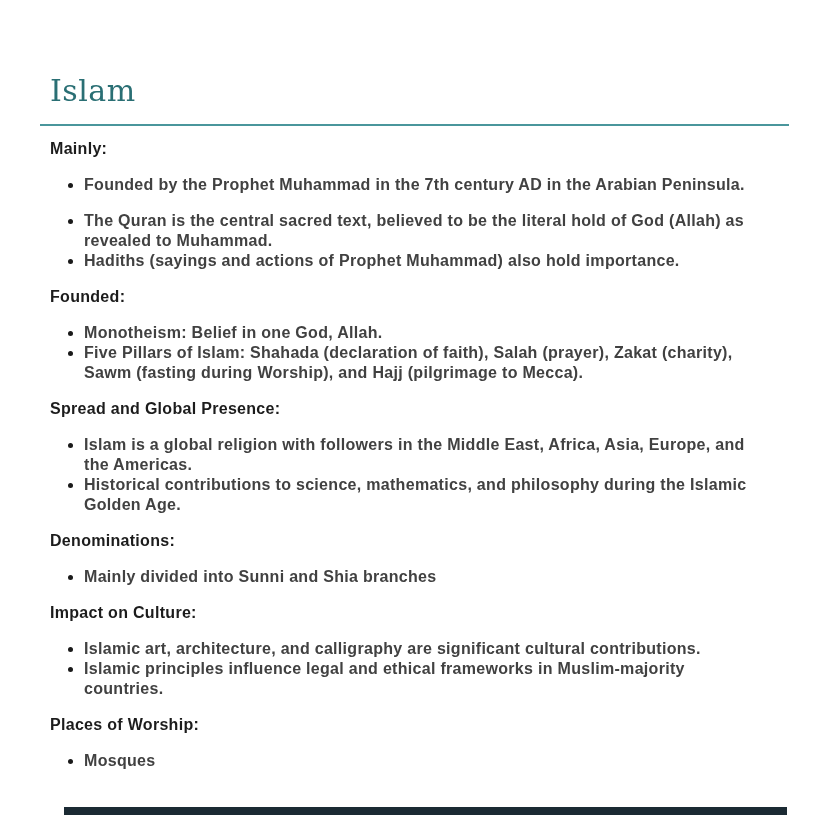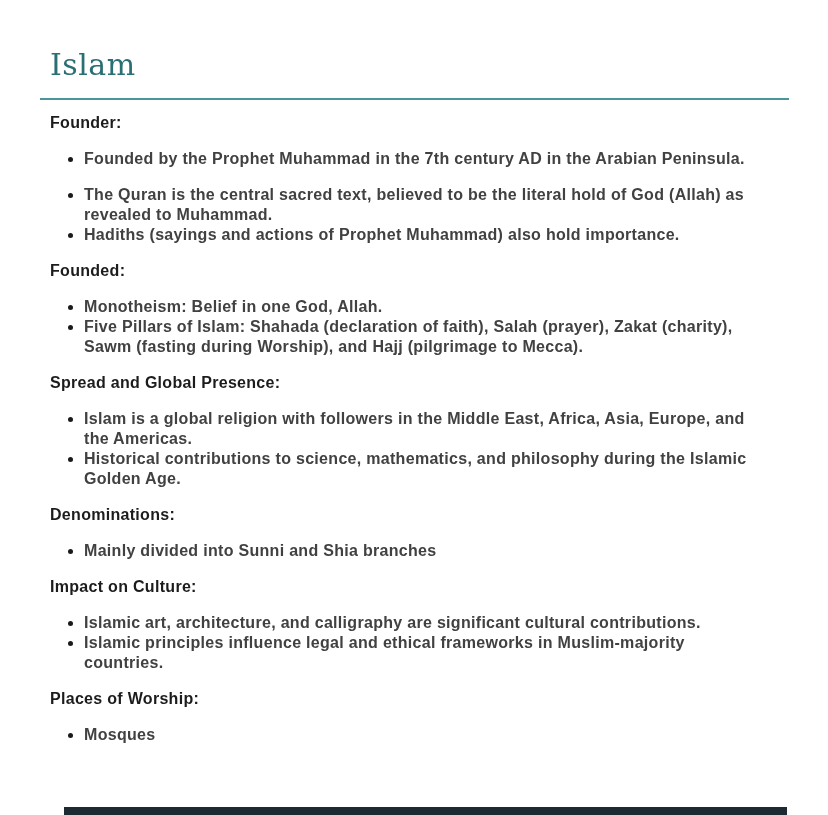--- a/index.html
+++ b/index.html
@@ -16,7 +16,7 @@
     font-family: "Liberation Sans", sans-serif;
   }
   .container {
-    padding: 46px 39px 0 50px;
+    padding: 72px 39px 0 50px;
   }
   .page-title {
     font-family: "DejaVu Serif", serif;

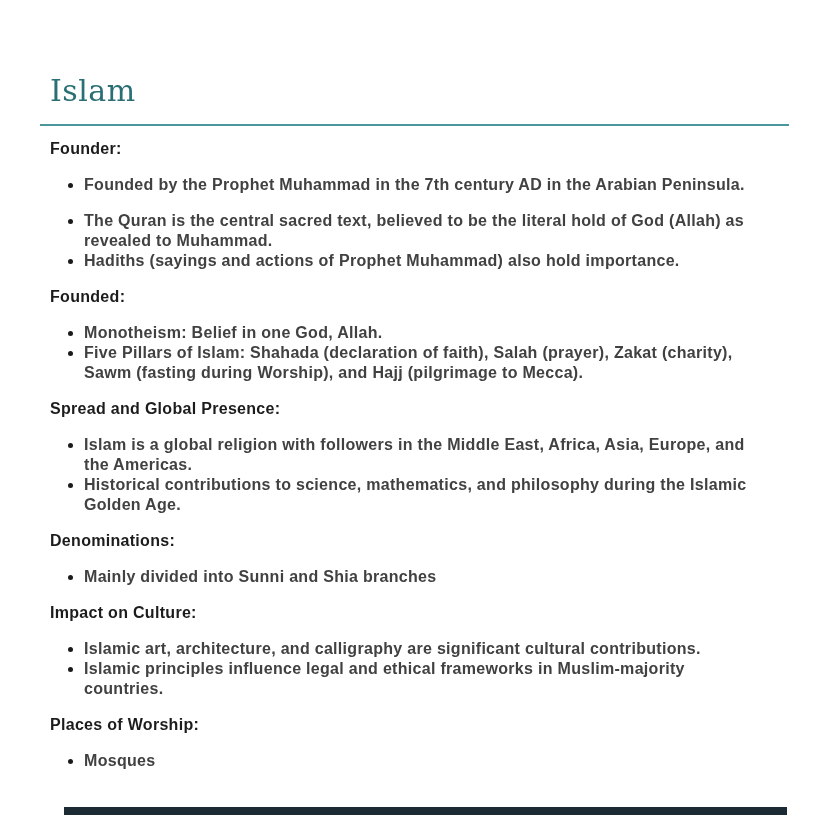--- a/index.html
+++ b/index.html
@@ -78,7 +78,7 @@
   <hr class="divider">
 
   <div class="section">
-    <h3 class="section-heading">Founder:</h3>
+    <h3 class="section-heading">Mainly:</h3>
     <ul class="bullet-list">
       <li class="bullet-item"><span class="bullet-text">Founded by the Prophet Muhammad in the 7th century AD in the Arabian Peninsula.</span></li>
     </ul>

